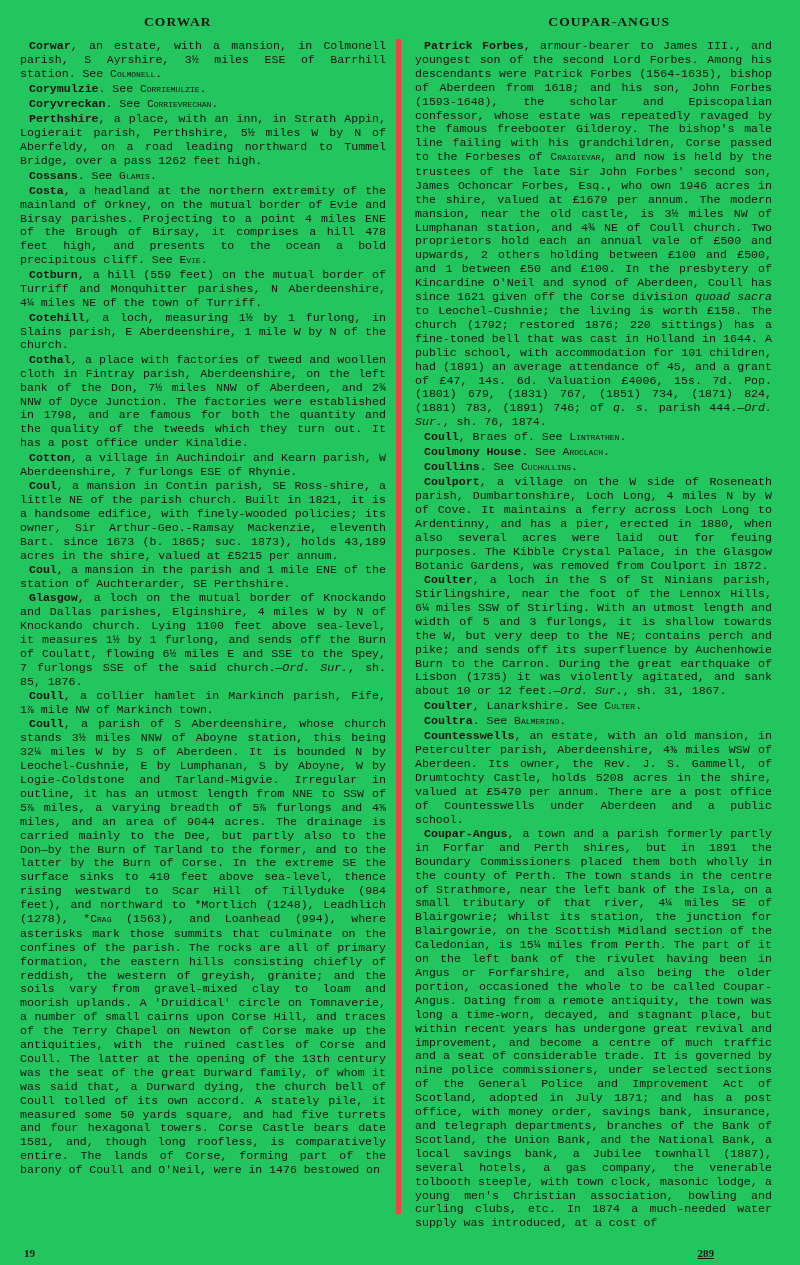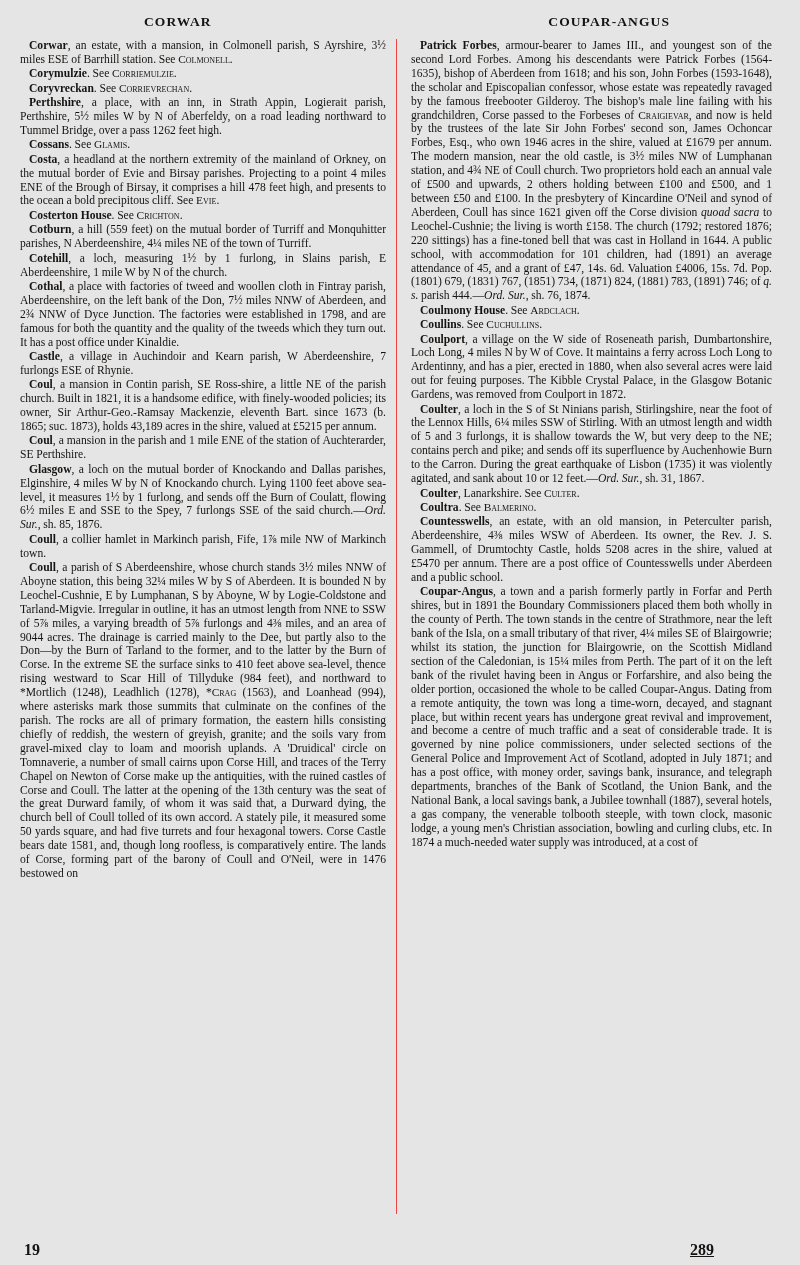--- a/index.html
+++ b/index.html
@@ -21,7 +21,7 @@
     height: 1265px;
     box-sizing: border-box;
     padding: 14px 20px 10px 20px;
-    background: #e5e5e5;
+    background: #22c55e;
   }
   .headers {
     display: flex;

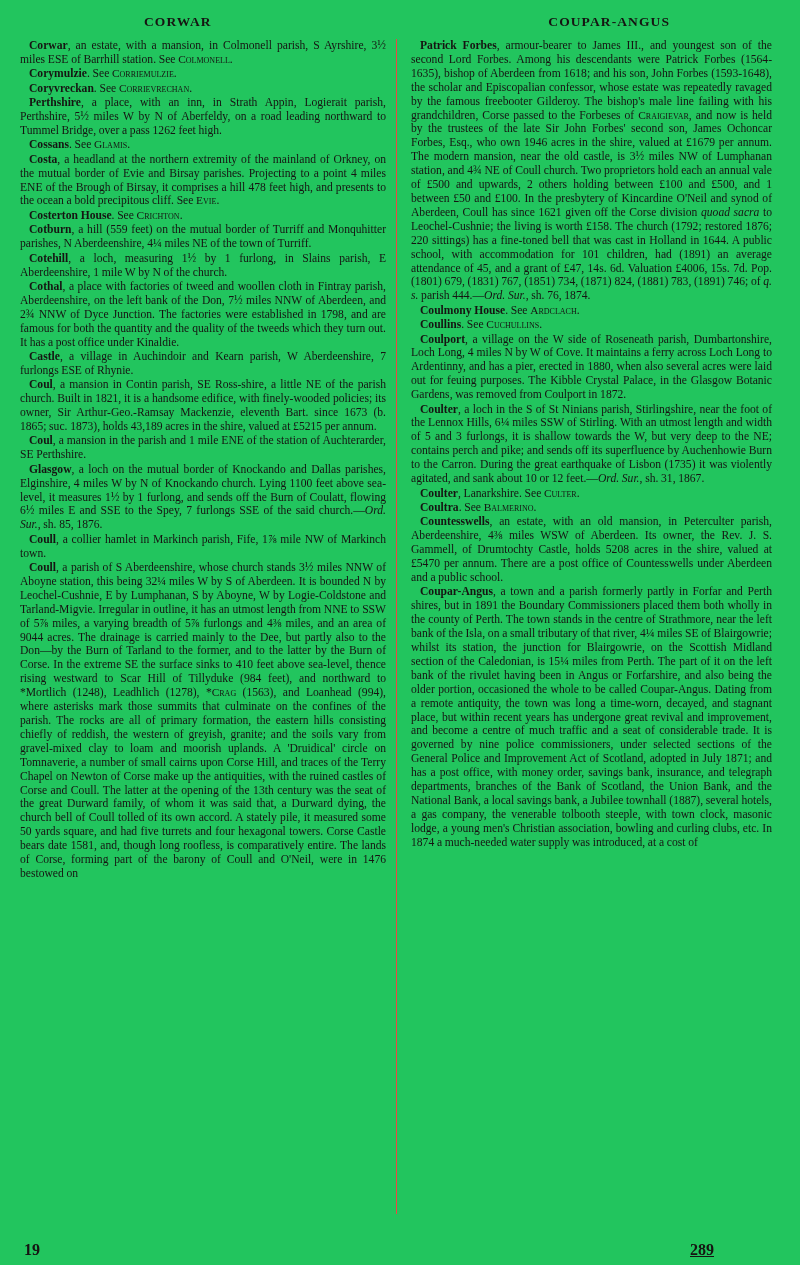--- a/index.html
+++ b/index.html
@@ -42,6 +42,7 @@
     display: flex;
     gap: 0;
     height: 1175px;
+    font-family: Liberation Mono, monospace;
   }
   .col {
     width: 376px;

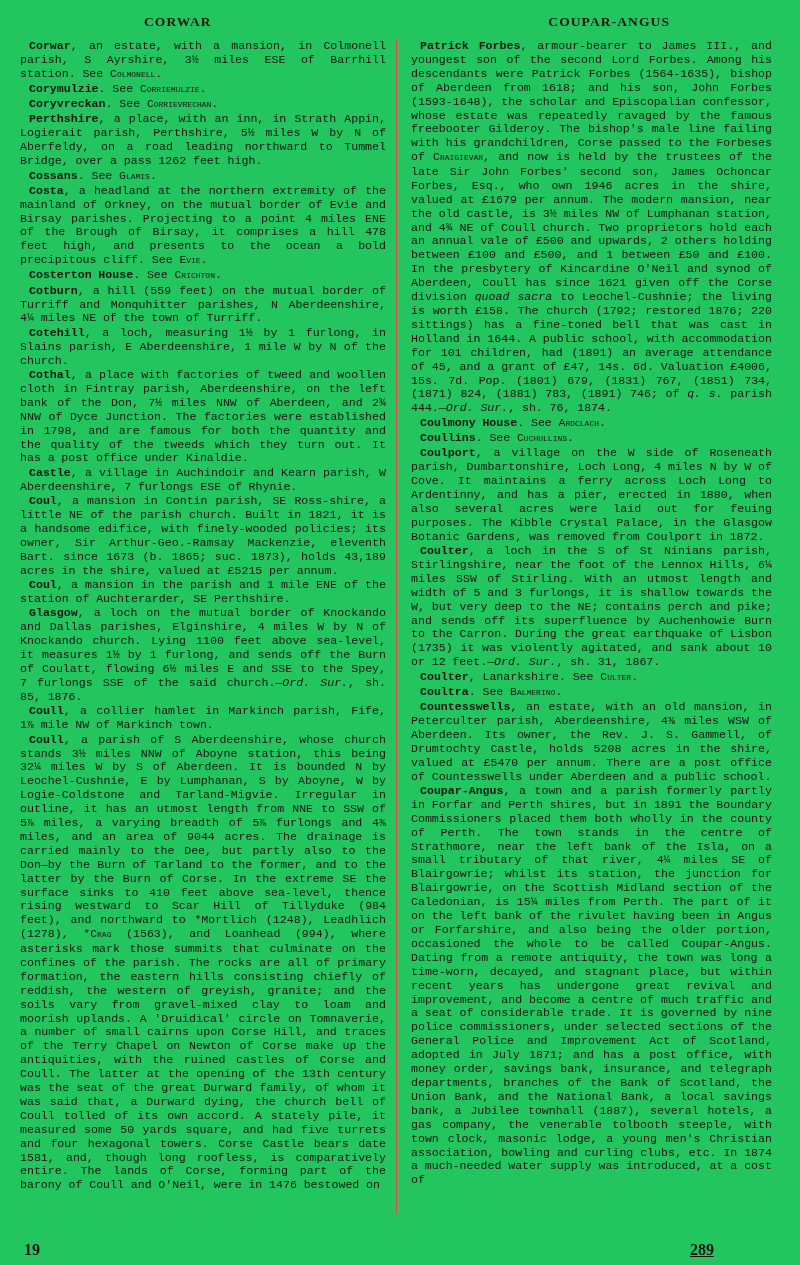--- a/index.html
+++ b/index.html
@@ -50,7 +50,7 @@
     position: relative;
   }
   .col-left { padding-right: 10px; }
-  .col-right { padding-left: 14px; border-left: 1px solid #ef4444; }
+  .col-right { padding-left: 14px; border-left: 5px solid #ef4444; }
 
   .entry {
     font-size: 11.6px;

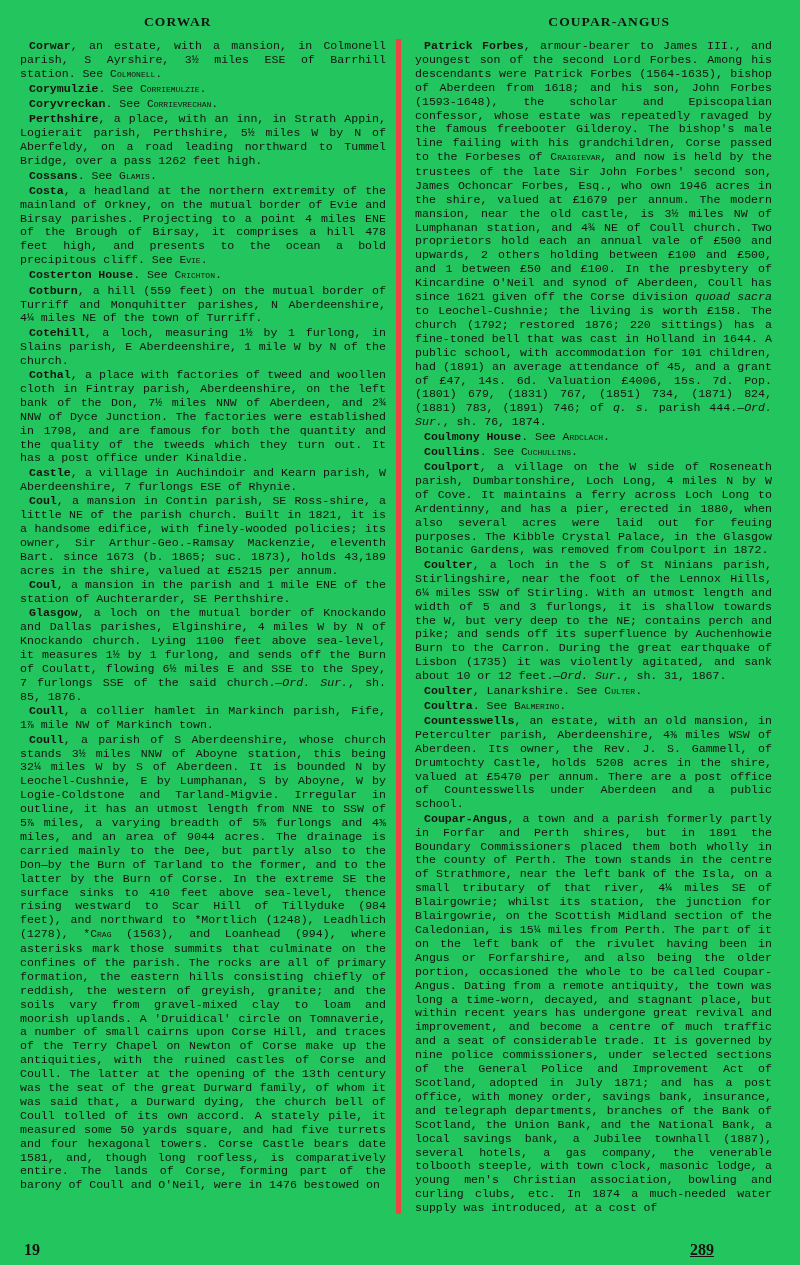--- a/index.html
+++ b/index.html
@@ -99,7 +99,6 @@
       <p class="entry"><b>Perthshire</b>, a place, with an inn, in Strath Appin, Logierait parish, Perthshire, 5½ miles W by N of Aberfeldy, on a road leading northward to Tummel Bridge, over a pass 1262 feet high.</p>
       <p class="entry"><b>Cossans</b>. See <span class="sc">Glamis</span>.</p>
       <p class="entry"><b>Costa</b>, a headland at the northern extremity of the mainland of Orkney, on the mutual border of Evie and Birsay parishes. Projecting to a point 4 miles ENE of the Brough of Birsay, it comprises a hill 478 feet high, and presents to the ocean a bold precipitous cliff. See <span class="sc">Evie</span>.</p>
-      <p class="entry"><b>Costerton House</b>. See <span class="sc">Crichton</span>.</p>
       <p class="entry"><b>Cotburn</b>, a hill (559 feet) on the mutual border of Turriff and Monquhitter parishes, N Aberdeenshire, 4¼ miles NE of the town of Turriff.</p>
       <p class="entry"><b>Cotehill</b>, a loch, measuring 1½ by 1 furlong, in Slains parish, E Aberdeenshire, 1 mile W by N of the church.</p>
       <p class="entry"><b>Cothal</b>, a place with factories of tweed and woollen cloth in Fintray parish, Aberdeenshire, on the left bank of the Don, 7½ miles NNW of Aberdeen, and 2¾ NNW of Dyce Junction. The factories were established in 1798, and are famous for both the quantity and the quality of the tweeds which they turn out. It has a post office under Kinaldie.</p>

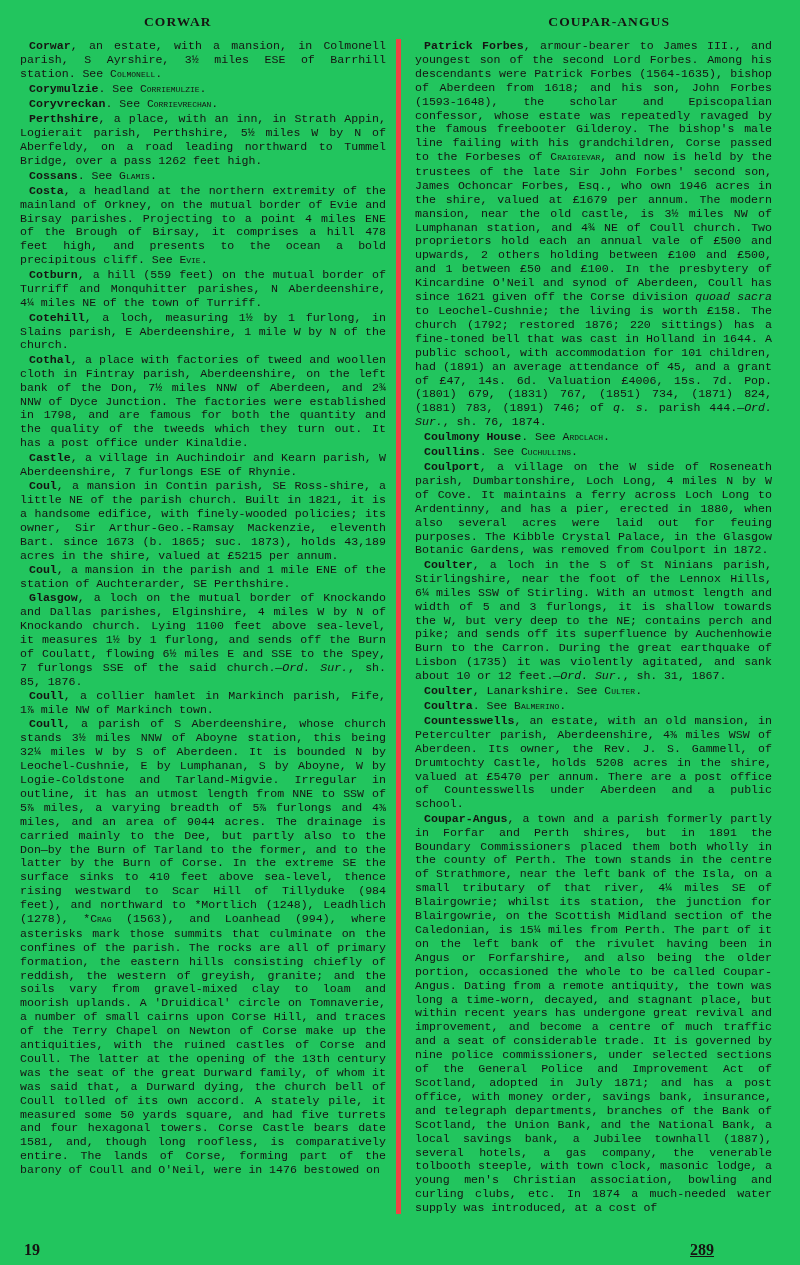--- a/index.html
+++ b/index.html
@@ -112,6 +112,7 @@
 
     <div class="col col-right">
       <p class="entry"><b>Patrick Forbes</b>, armour-bearer to James III., and youngest son of the second Lord Forbes. Among his descendants were Patrick Forbes (1564-1635), bishop of Aberdeen from 1618; and his son, John Forbes (1593-1648), the scholar and Episcopalian confessor, whose estate was repeatedly ravaged by the famous freebooter Gilderoy. The bishop's male line failing with his grandchildren, Corse passed to the Forbeses of <span class="sc">Craigievar</span>, and now is held by the trustees of the late Sir John Forbes' second son, James Ochoncar Forbes, Esq., who own 1946 acres in the shire, valued at £1679 per annum. The modern mansion, near the old castle, is 3½ miles NW of Lumphanan station, and 4¾ NE of Coull church. Two proprietors hold each an annual vale of £500 and upwards, 2 others holding between £100 and £500, and 1 between £50 and £100. In the presbytery of Kincardine O'Neil and synod of Aberdeen, Coull has since 1621 given off the Corse division <i>quoad sacra</i> to Leochel-Cushnie; the living is worth £158. The church (1792; restored 1876; 220 sittings) has a fine-toned bell that was cast in Holland in 1644. A public school, with accommodation for 101 children, had (1891) an average attendance of 45, and a grant of £47, 14s. 6d. Valuation £4006, 15s. 7d. Pop. (1801) 679, (1831) 767, (1851) 734, (1871) 824, (1881) 783, (1891) 746; of <i>q. s.</i> parish 444.—<i>Ord. Sur.</i>, sh. 76, 1874.</p>
+      <p class="entry"><b>Coull</b>, Braes of. See <span class="sc">Lintrathen</span>.</p>
       <p class="entry"><b>Coulmony House</b>. See <span class="sc">Ardclach</span>.</p>
       <p class="entry"><b>Coullins</b>. See <span class="sc">Cuchullins</span>.</p>
       <p class="entry"><b>Coulport</b>, a village on the W side of Roseneath parish, Dumbartonshire, Loch Long, 4 miles N by W of Cove. It maintains a ferry across Loch Long to Ardentinny, and has a pier, erected in 1880, when also several acres were laid out for feuing purposes. The Kibble Crystal Palace, in the Glasgow Botanic Gardens, was removed from Coulport in 1872.</p>

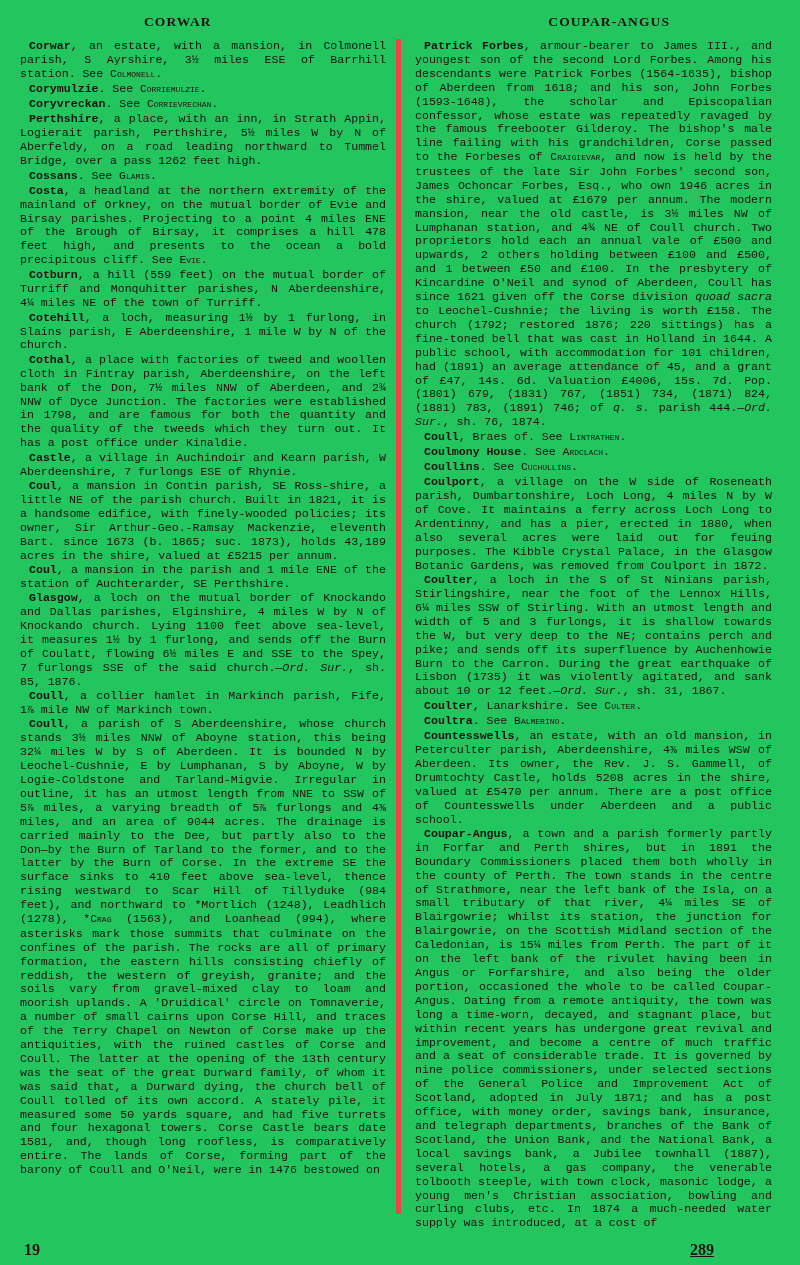--- a/index.html
+++ b/index.html
@@ -102,7 +102,7 @@
       <p class="entry"><b>Cotburn</b>, a hill (559 feet) on the mutual border of Turriff and Monquhitter parishes, N Aberdeenshire, 4¼ miles NE of the town of Turriff.</p>
       <p class="entry"><b>Cotehill</b>, a loch, measuring 1½ by 1 furlong, in Slains parish, E Aberdeenshire, 1 mile W by N of the church.</p>
       <p class="entry"><b>Cothal</b>, a place with factories of tweed and woollen cloth in Fintray parish, Aberdeenshire, on the left bank of the Don, 7½ miles NNW of Aberdeen, and 2¾ NNW of Dyce Junction. The factories were established in 1798, and are famous for both the quantity and the quality of the tweeds which they turn out. It has a post office under Kinaldie.</p>
-      <p class="entry"><b>Castle</b>, a village in Auchindoir and Kearn parish, W Aberdeenshire, 7 furlongs ESE of Rhynie.</p>
+      <p class="entry"><b>Cotton</b>, a village in Auchindoir and Kearn parish, W Aberdeenshire, 7 furlongs ESE of Rhynie.</p>
       <p class="entry"><b>Coul</b>, a mansion in Contin parish, SE Ross-shire, a little NE of the parish church. Built in 1821, it is a handsome edifice, with finely-wooded policies; its owner, Sir Arthur-Geo.-Ramsay Mackenzie, eleventh Bart. since 1673 (b. 1865; suc. 1873), holds 43,189 acres in the shire, valued at £5215 per annum.</p>
       <p class="entry"><b>Coul</b>, a mansion in the parish and 1 mile ENE of the station of Auchterarder, SE Perthshire.</p>
       <p class="entry"><b>Glasgow</b>, a loch on the mutual border of Knockando and Dallas parishes, Elginshire, 4 miles W by N of Knockando church. Lying 1100 feet above sea-level, it measures 1½ by 1 furlong, and sends off the Burn of Coulatt, flowing 6½ miles E and SSE to the Spey, 7 furlongs SSE of the said church.—<i>Ord. Sur.</i>, sh. 85, 1876.</p>

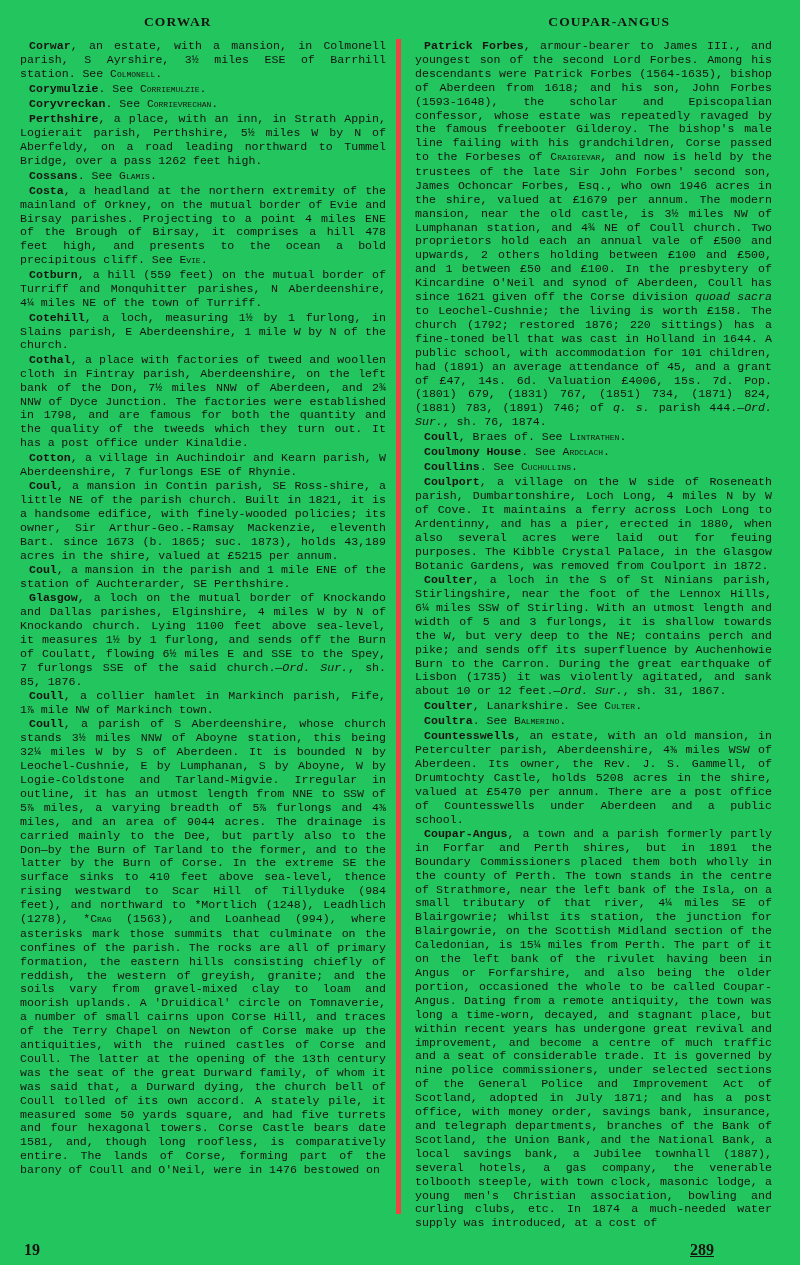--- a/index.html
+++ b/index.html
@@ -74,7 +74,7 @@
     width: 760px;
     display: flex;
     justify-content: space-between;
-    font-size: 16px;
+    font-size: 11px;
     font-weight: bold;
   }
   .pg-left { margin-left: 4px; }

